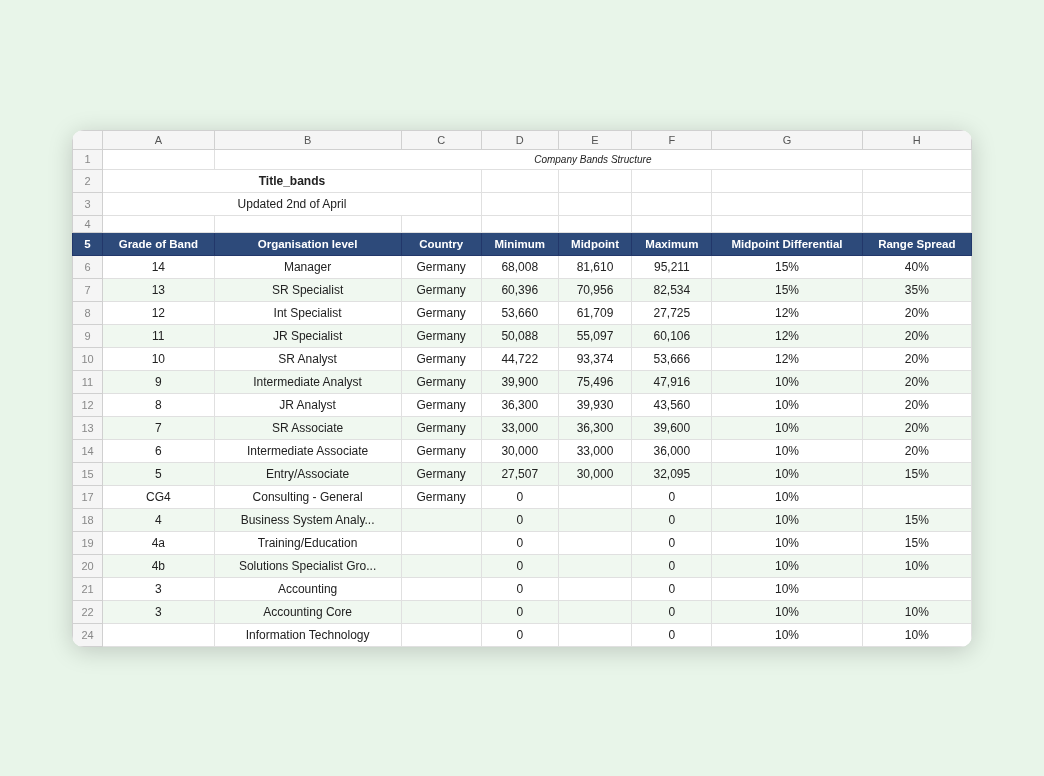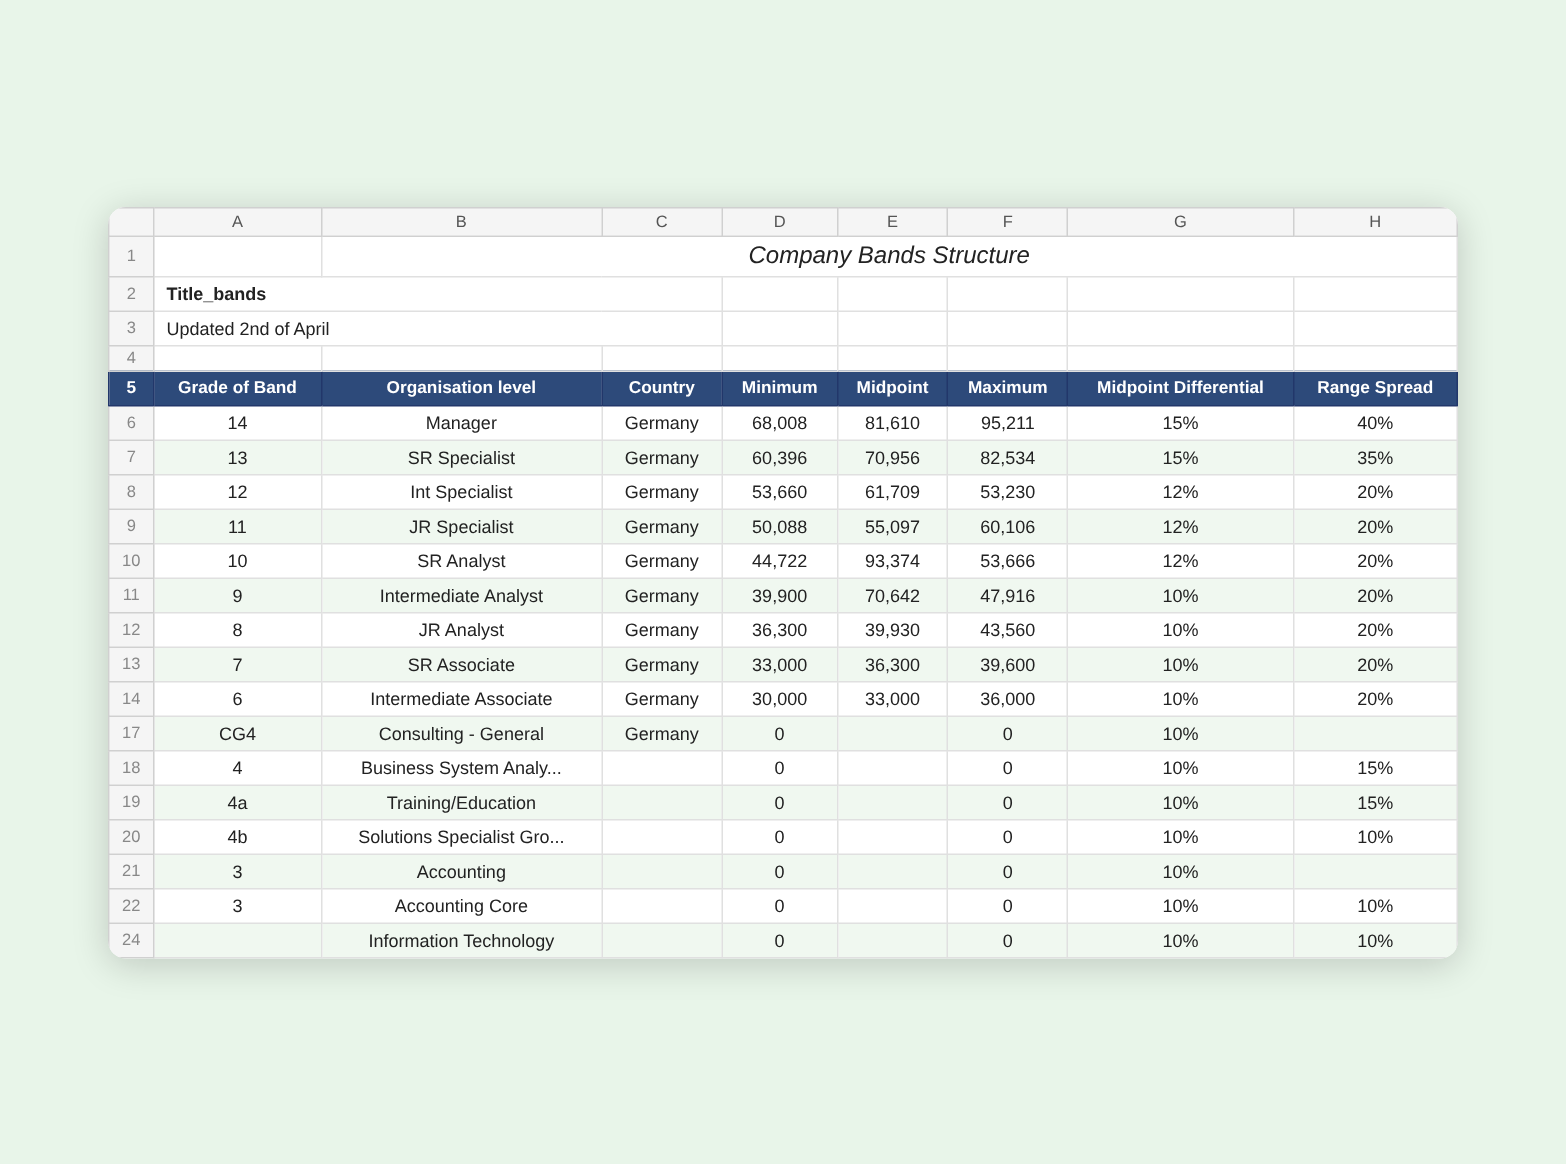--- a/index.html
+++ b/index.html
@@ -80,7 +80,7 @@
     
     .merged-title {
       font-style: italic;
-      font-size: 16px;
+      font-size: 10px;
       font-weight: 500;
       text-align: center;
     }

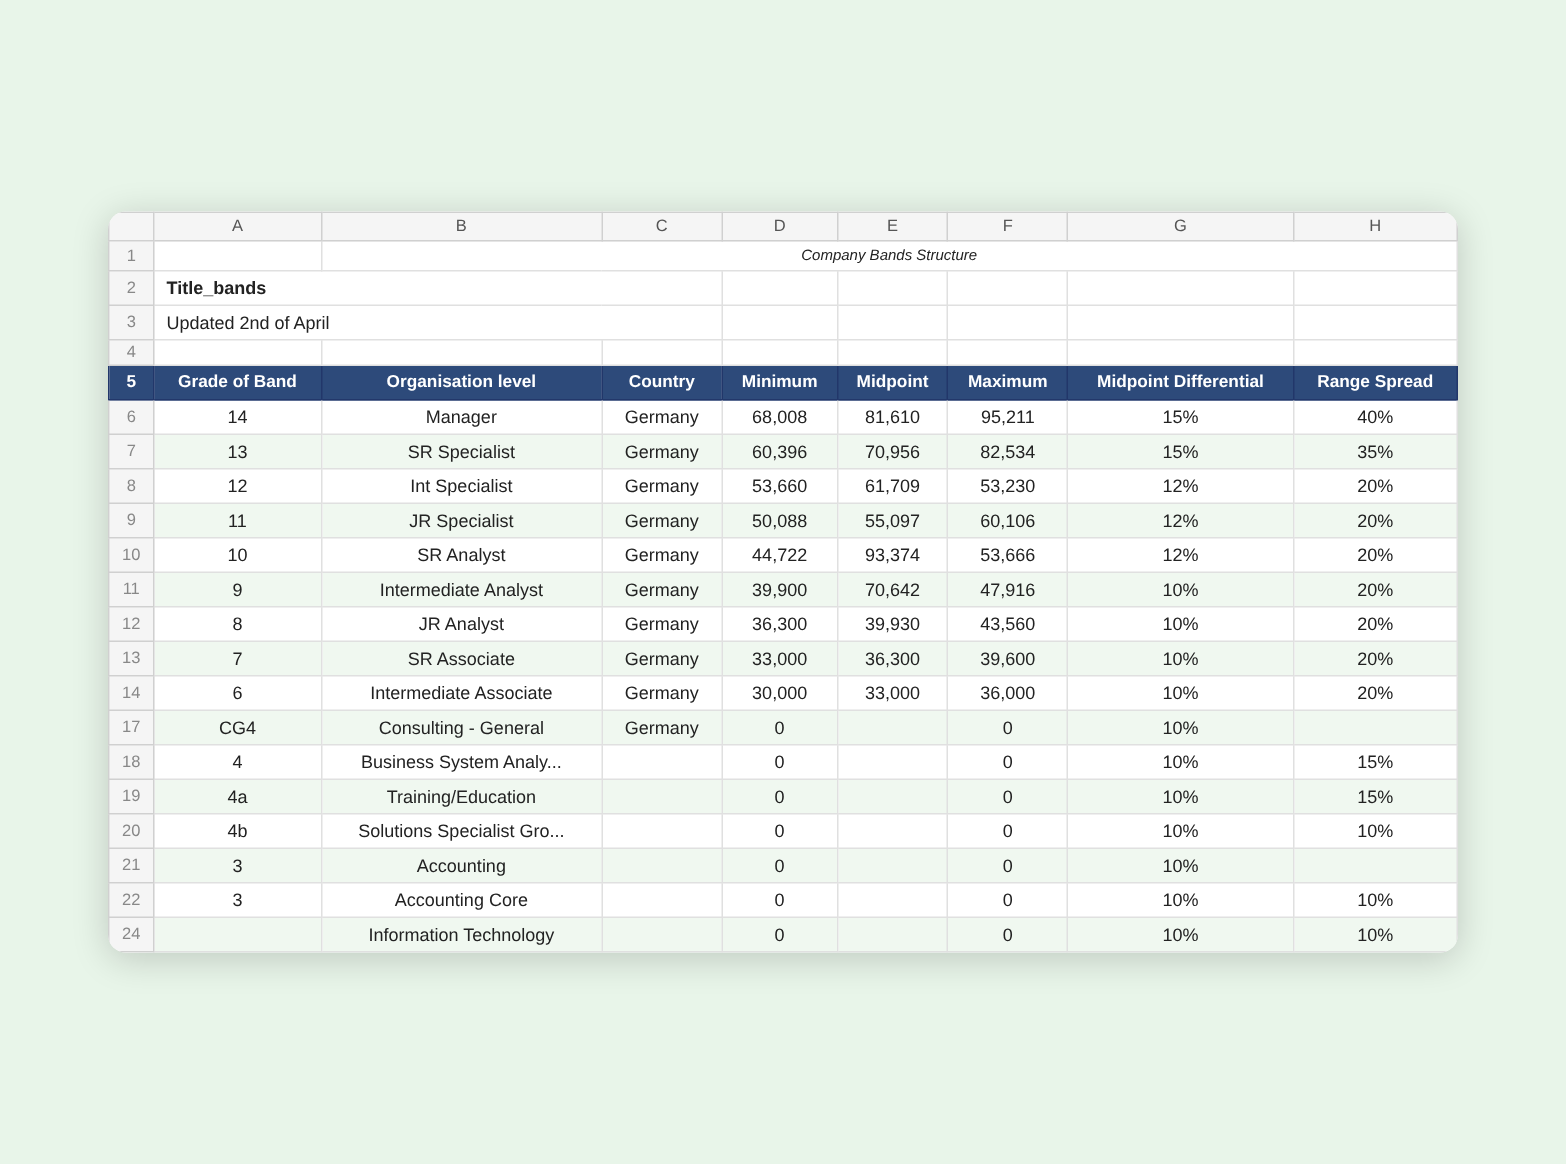--- a/index.html
+++ b/index.html
@@ -60,7 +60,7 @@
       text-overflow: ellipsis;
       max-width: 160px;
     }
-    td.cell.left { text-align: left; }
+    td.cell.left { text-align: center; }
     
     .bold { font-weight: bold; }
     

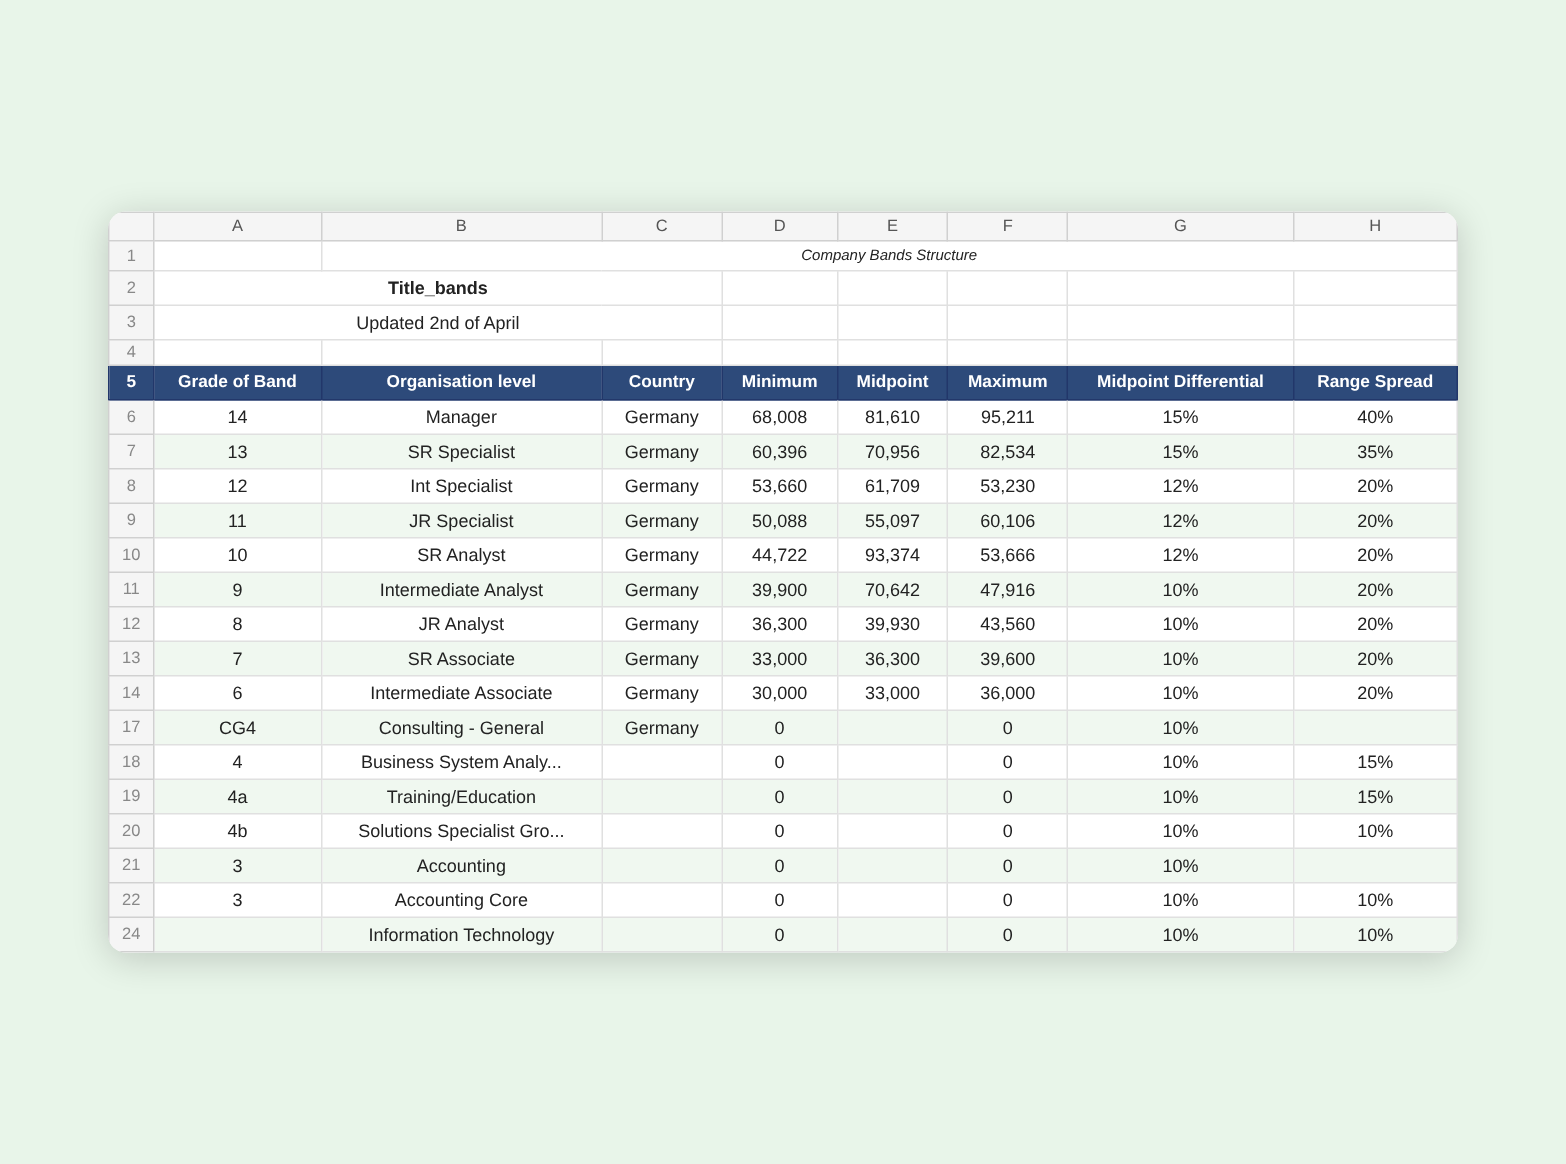--- a/index.html
+++ b/index.html
@@ -186,7 +186,7 @@
           <td class="cell">Germany</td>
           <td class="cell">53,660</td>
           <td class="cell">61,709</td>
-          <td class="cell">53,230</td>
+          <td class="cell">27,725</td>
           <td class="cell">12%</td>
           <td class="cell">20%</td>
         </tr>

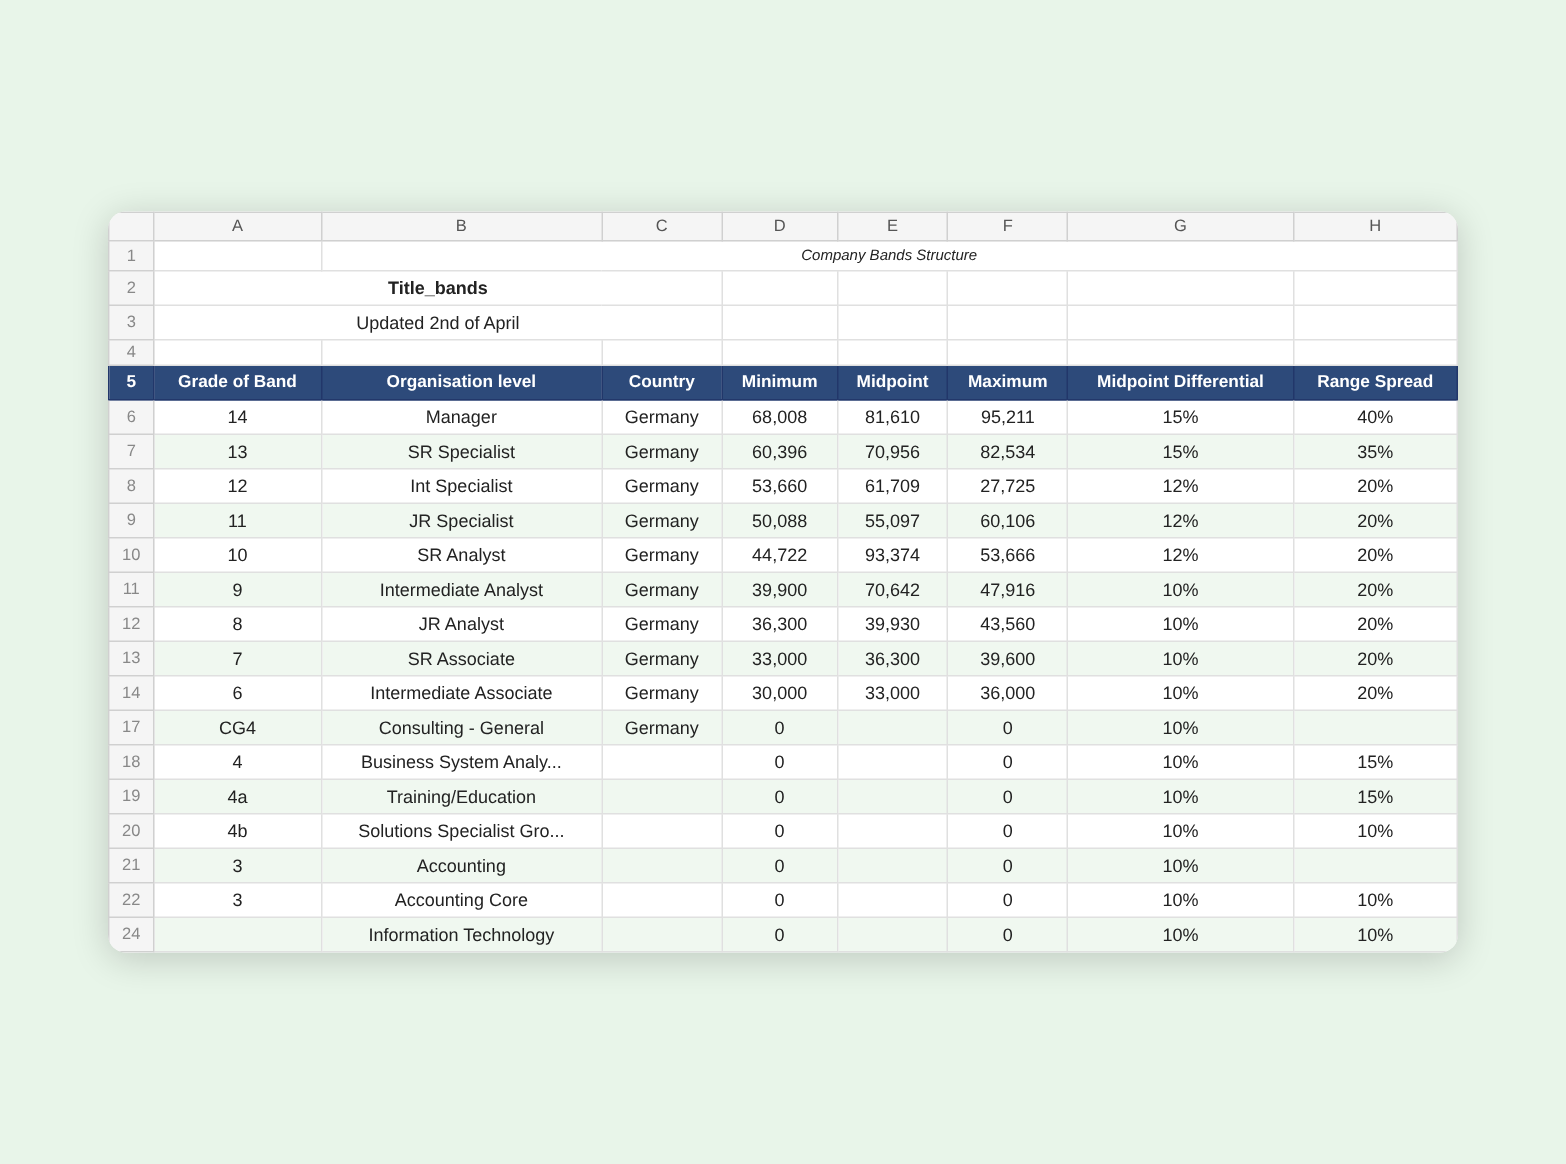--- a/index.html
+++ b/index.html
@@ -218,7 +218,7 @@
           <td class="cell">Intermediate Analyst</td>
           <td class="cell">Germany</td>
           <td class="cell">39,900</td>
-          <td class="cell">70,642</td>
+          <td class="cell">75,496</td>
           <td class="cell">47,916</td>
           <td class="cell">10%</td>
           <td class="cell">20%</td>

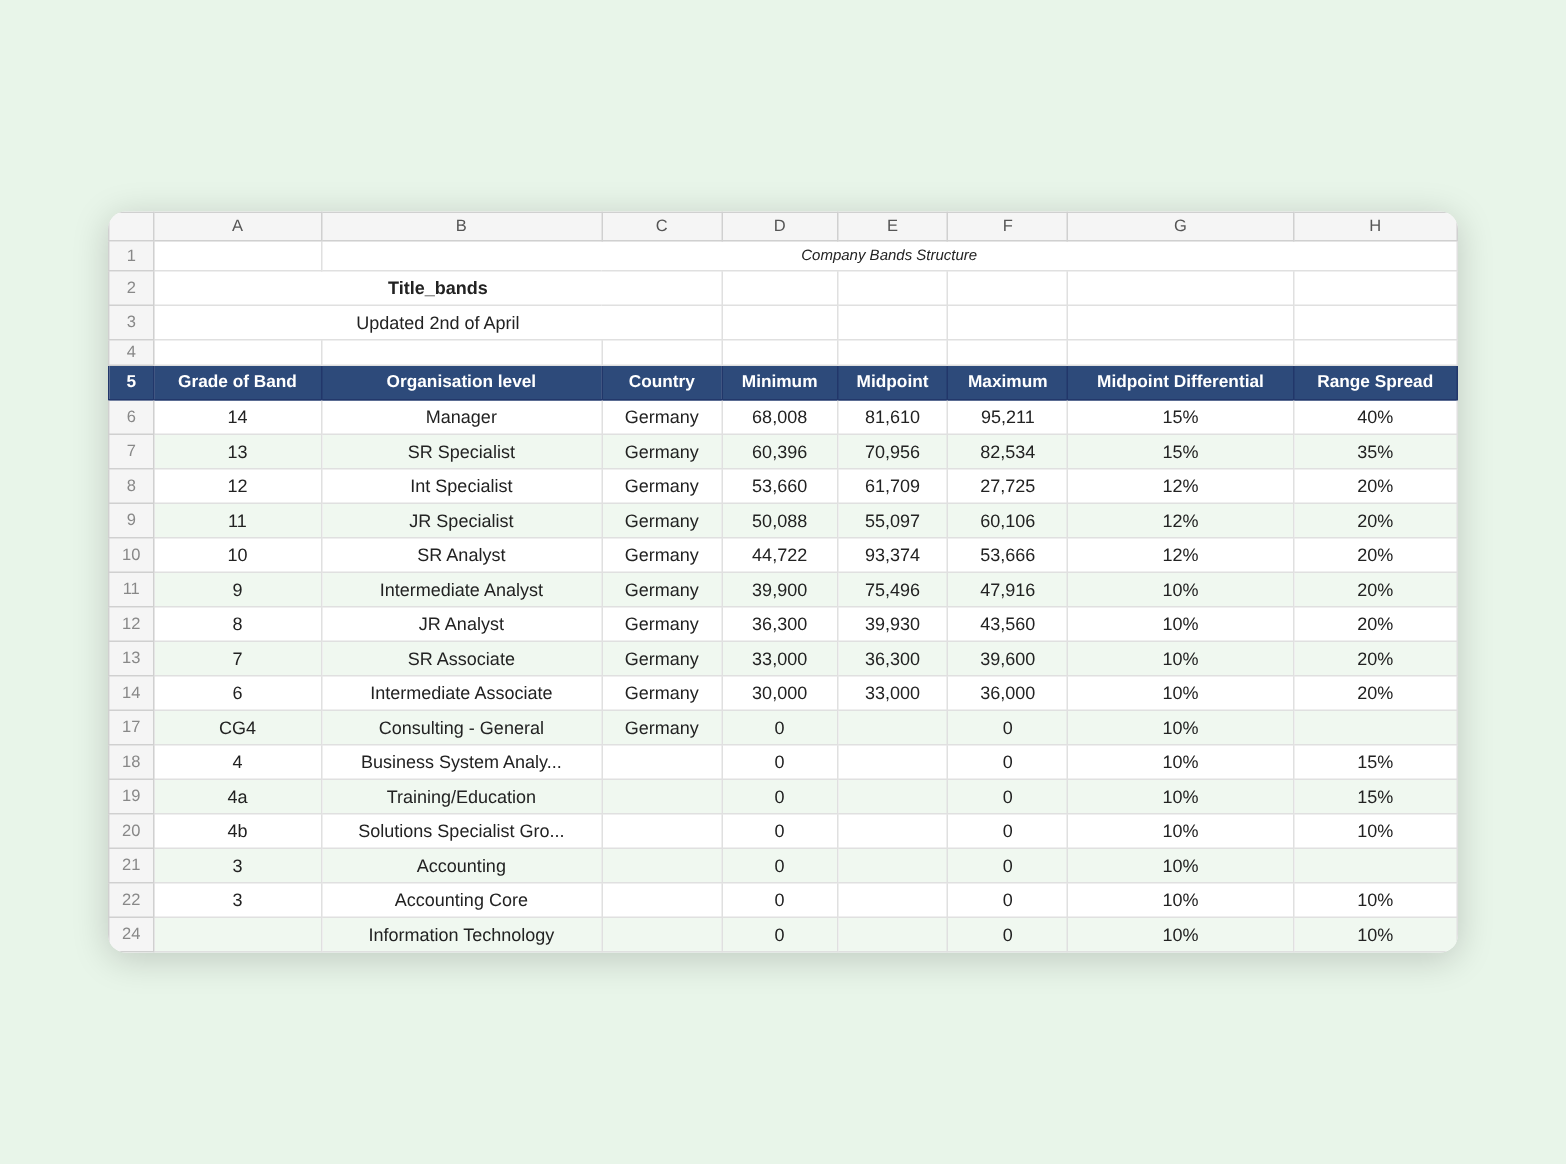--- a/index.html
+++ b/index.html
@@ -257,6 +257,17 @@
           <td class="cell">20%</td>
         </tr>
         <tr class="data-row">
+          <td class="row-num">15</td>
+          <td class="cell">5</td>
+          <td class="cell">Entry/Associate</td>
+          <td class="cell">Germany</td>
+          <td class="cell">27,507</td>
+          <td class="cell">30,000</td>
+          <td class="cell">32,095</td>
+          <td class="cell">10%</td>
+          <td class="cell">15%</td>
+        </tr>
+        <tr class="data-row">
           <td class="row-num">17</td>
           <td class="cell">CG4</td>
           <td class="cell">Consulting - General</td>

